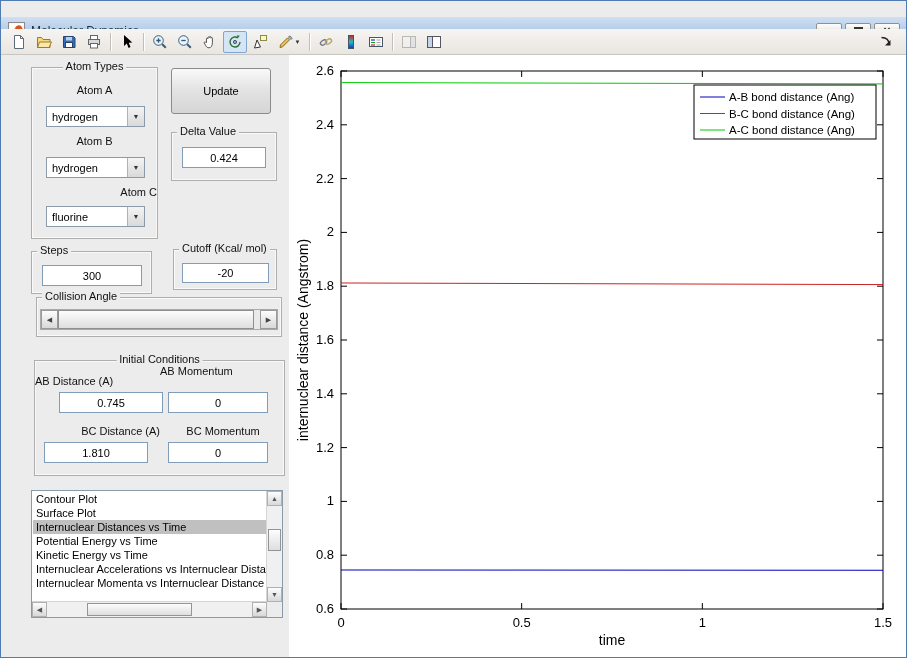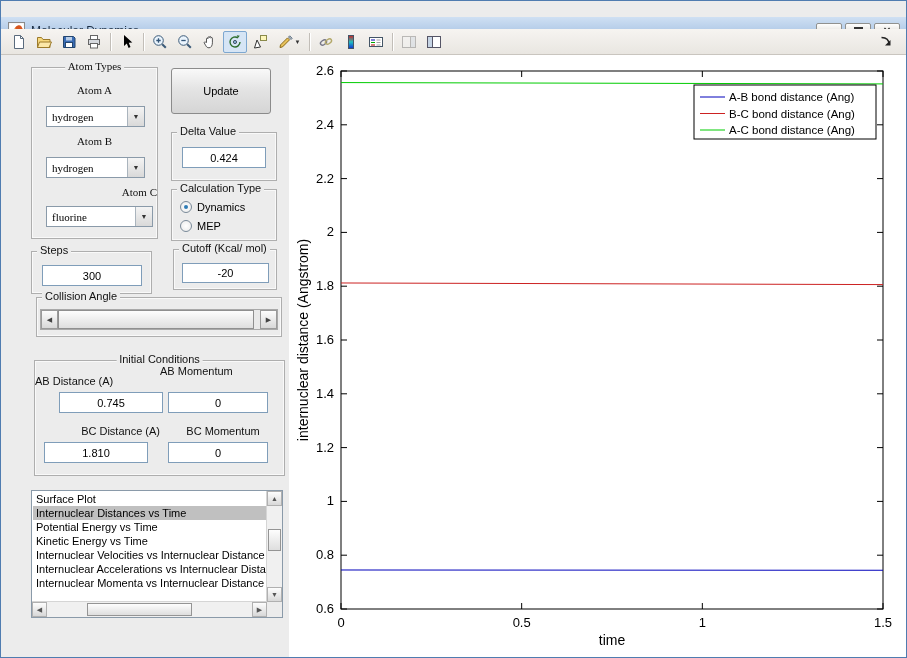--- a/index.html
+++ b/index.html
@@ -340,7 +340,7 @@
       </svg>
   </div>
 
-  <div class="group" id="grp-atom-types" style="left:30px; top:66px; width:127px; height:172px;font-family:Liberation Serif, serif;">
+  <div class="group" id="grp-atom-types" style="left:30px; top:66px; width:127px; height:172px;">
     <span class="gtitle center">Atom Types</span>
     <span class="lbl cw" style="top:16px;">Atom A</span>
     <div class="combo" style="left:14px; top:38px; width:99px;">

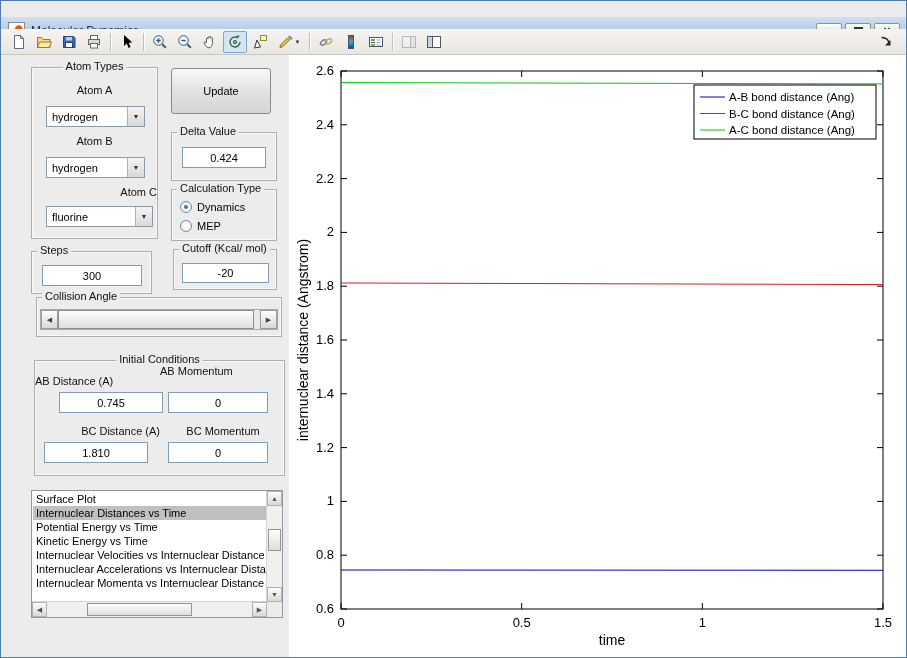--- a/index.html
+++ b/index.html
@@ -368,17 +368,6 @@
     <input class="edit" style="left: 10px; top: 14px; width: 84px; height: 21px;" value="0.424">
   </div>
 
-  <div class="group" style="left:170px; top:188px; width:106px; height:52px;">
-    <span class="gtitle left">Calculation Type</span>
-    <div class="radio-row selected" style="left:8px; top:11px;">
-      <span class="rdot"></span>
-      <span>Dynamics</span>
-    </div>
-    <div class="radio-row" style="left:8px; top:30px;">
-      <span class="rdot"></span>
-      <span>MEP</span>
-    </div>
-  </div>
 
   <div class="group" style="left:30px; top:250px; width:121px; height:43px;">
     <span class="gtitle left">Steps</span>

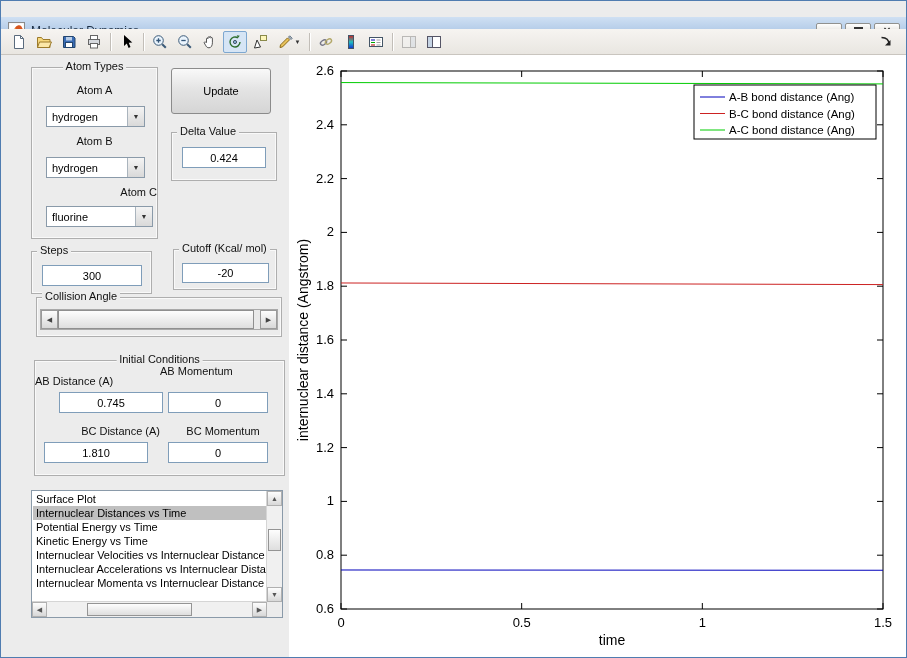--- a/index.html
+++ b/index.html
@@ -353,7 +353,7 @@
       <span class="arrow">▼</span>
     </div>
     <span class="lbl cw" style="top:118px;text-align:right;">Atom C</span>
-    <div class="combo" style="left:14px; top:138px; width:107px;">
+    <div class="combo" style="left:14px; top:138px; width:99px;">
       <span class="txt">fluorine</span>
       <span class="arrow">▼</span>
     </div>

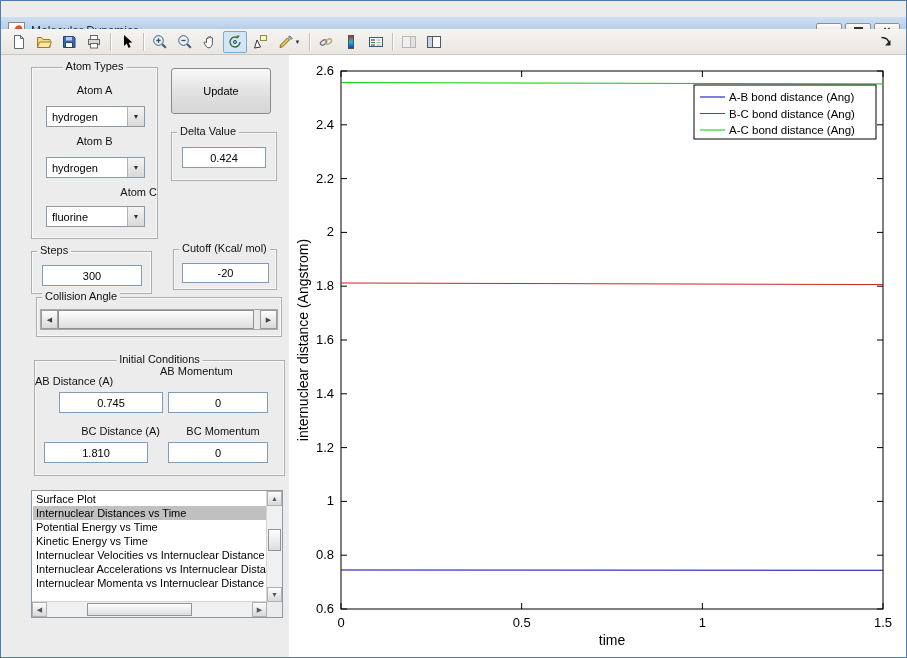--- a/index.html
+++ b/index.html
@@ -402,6 +402,7 @@
 
   <div class="listbox" style="left:30px; top:489px; width:252px; height:128px;">
     <div class="lb-items">
+        <div class="lb-item">Contour Plot</div>
         <div class="lb-item">Surface Plot</div>
         <div class="lb-item selected">Internuclear Distances vs Time</div>
         <div class="lb-item">Potential Energy vs Time</div>

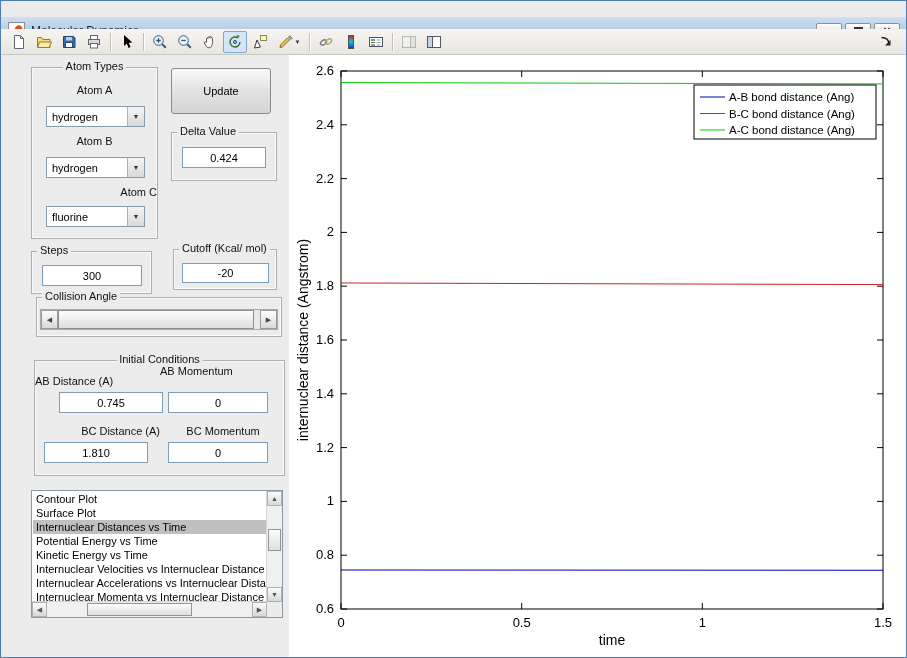--- a/index.html
+++ b/index.html
@@ -407,7 +407,6 @@
         <div class="lb-item selected">Internuclear Distances vs Time</div>
         <div class="lb-item">Potential Energy vs Time</div>
         <div class="lb-item">Kinetic Energy vs Time</div>
-        <div class="lb-item">Internuclear Velocities vs Internuclear Distance</div>
         <div class="lb-item">Internuclear Accelerations vs Internuclear Distance</div>
         <div class="lb-item">Internuclear Momenta vs Internuclear Distance</div>
       </div>

